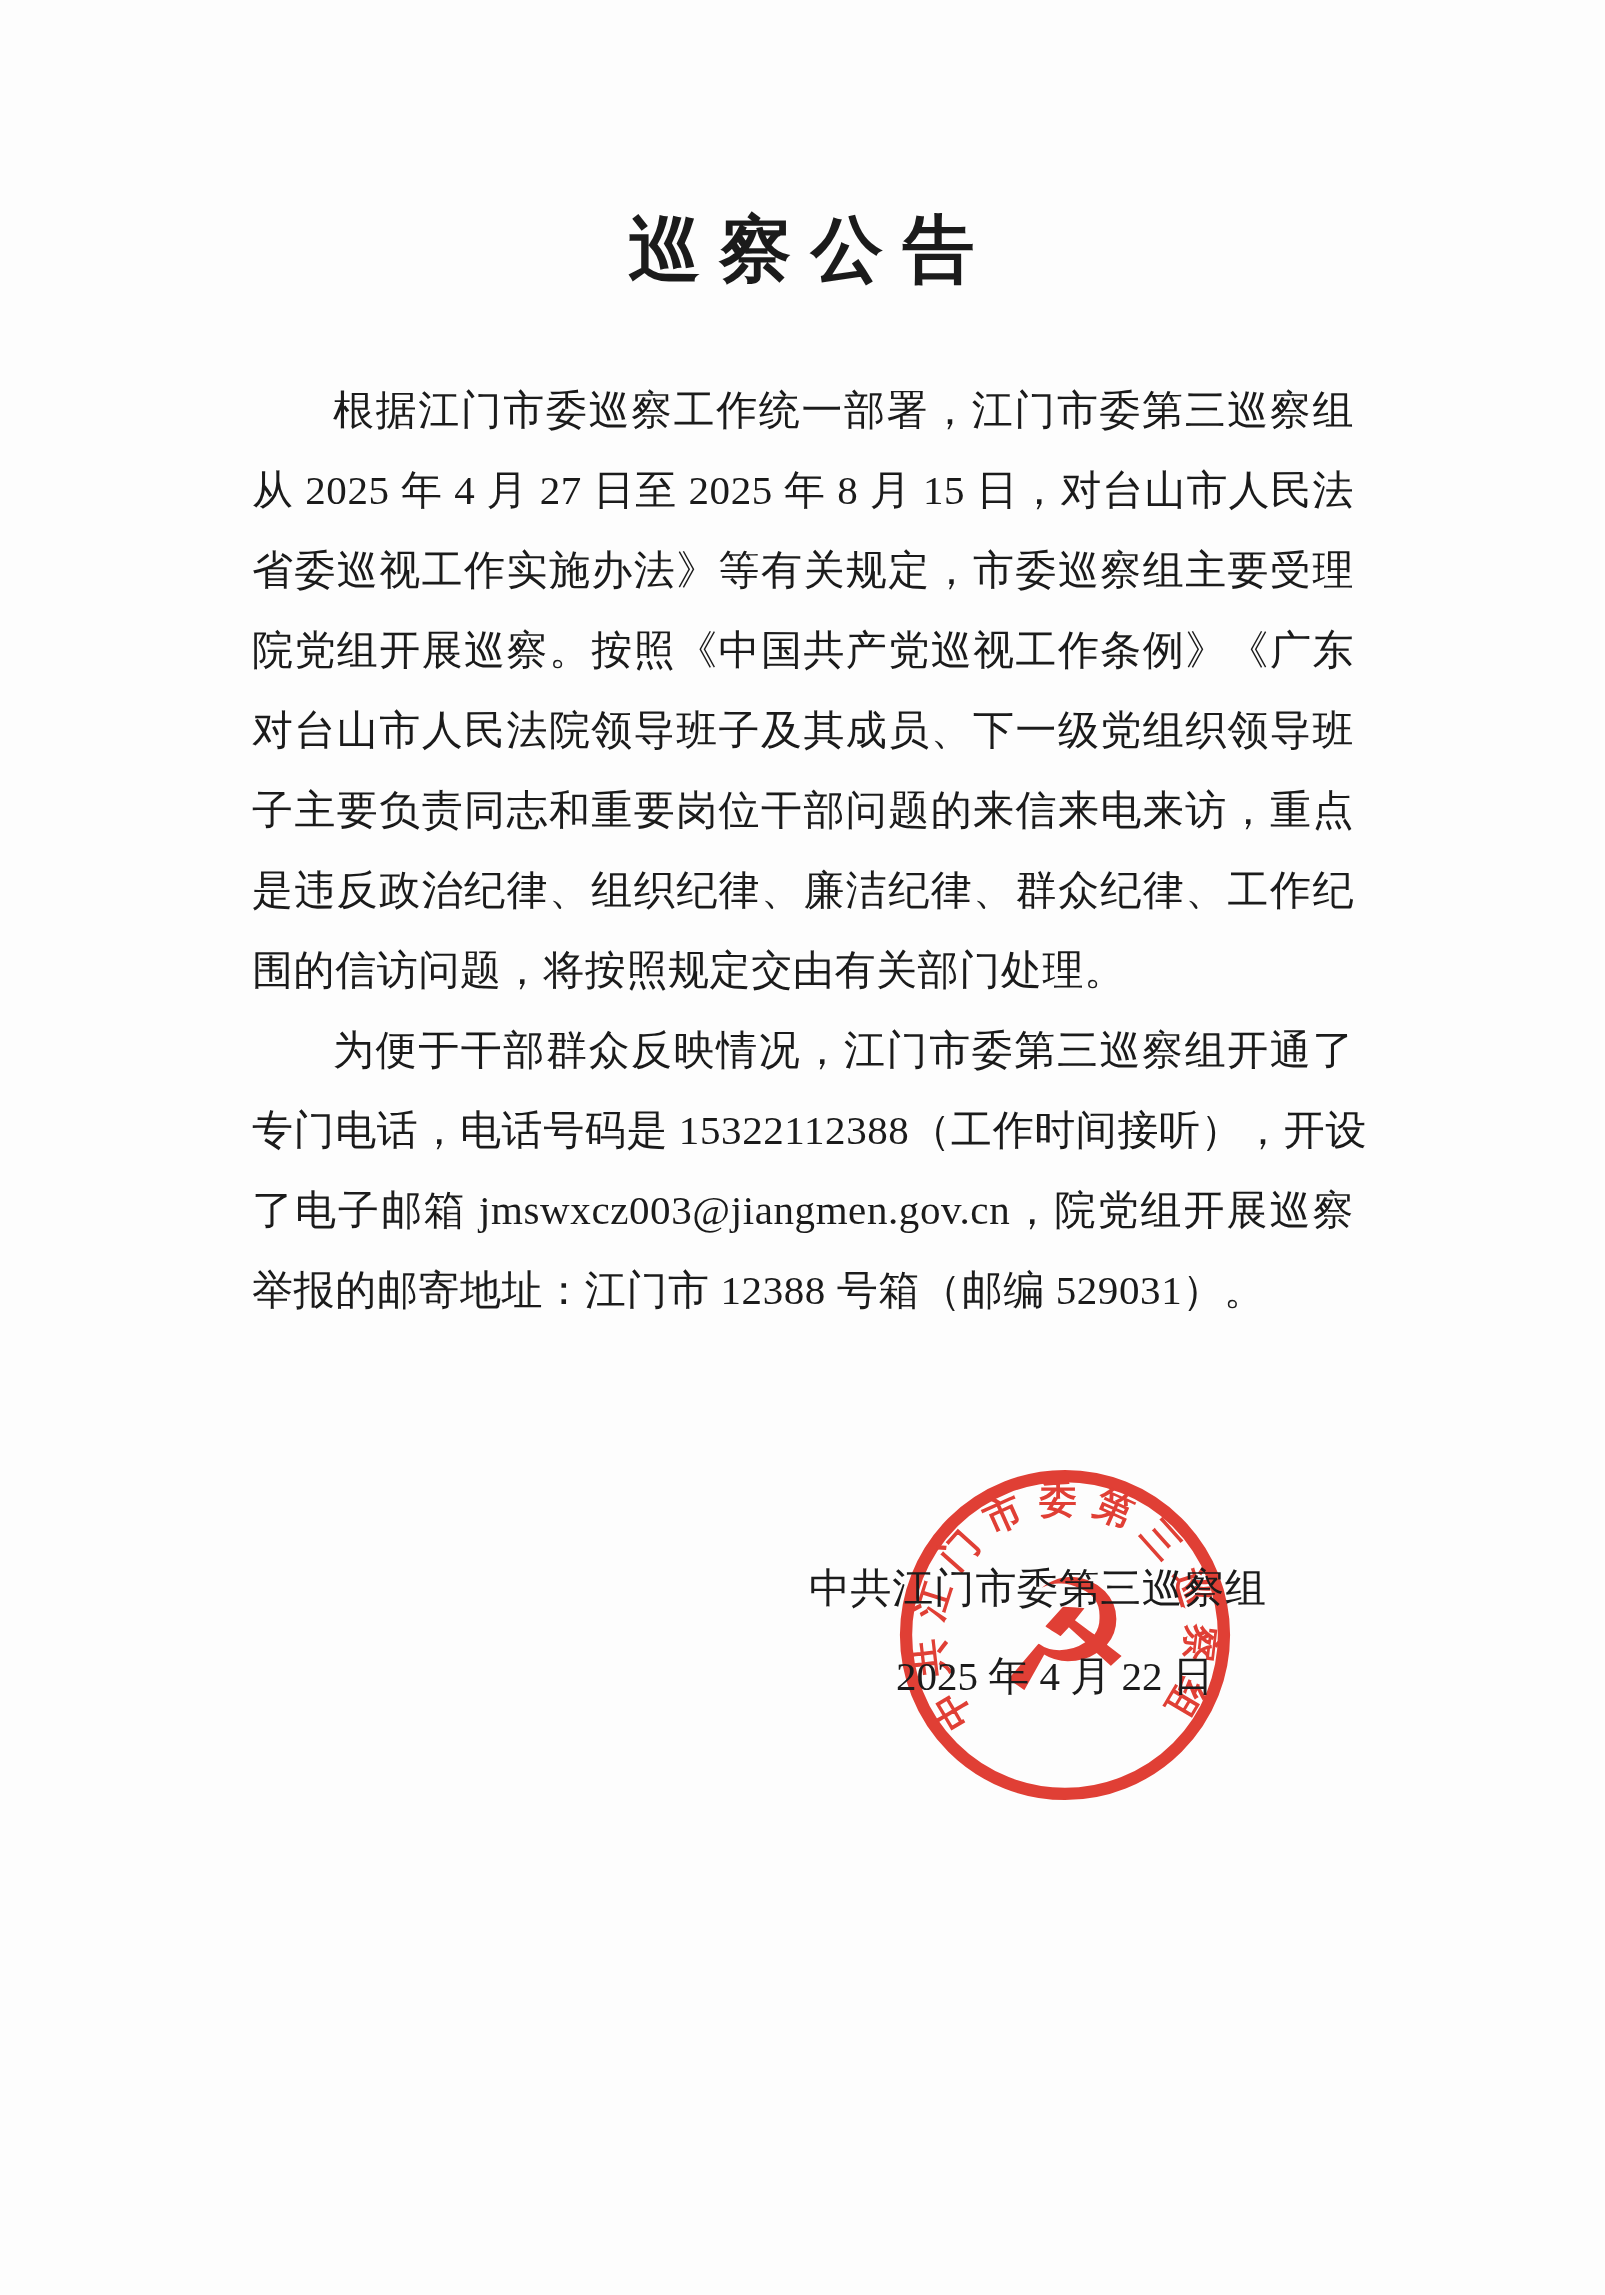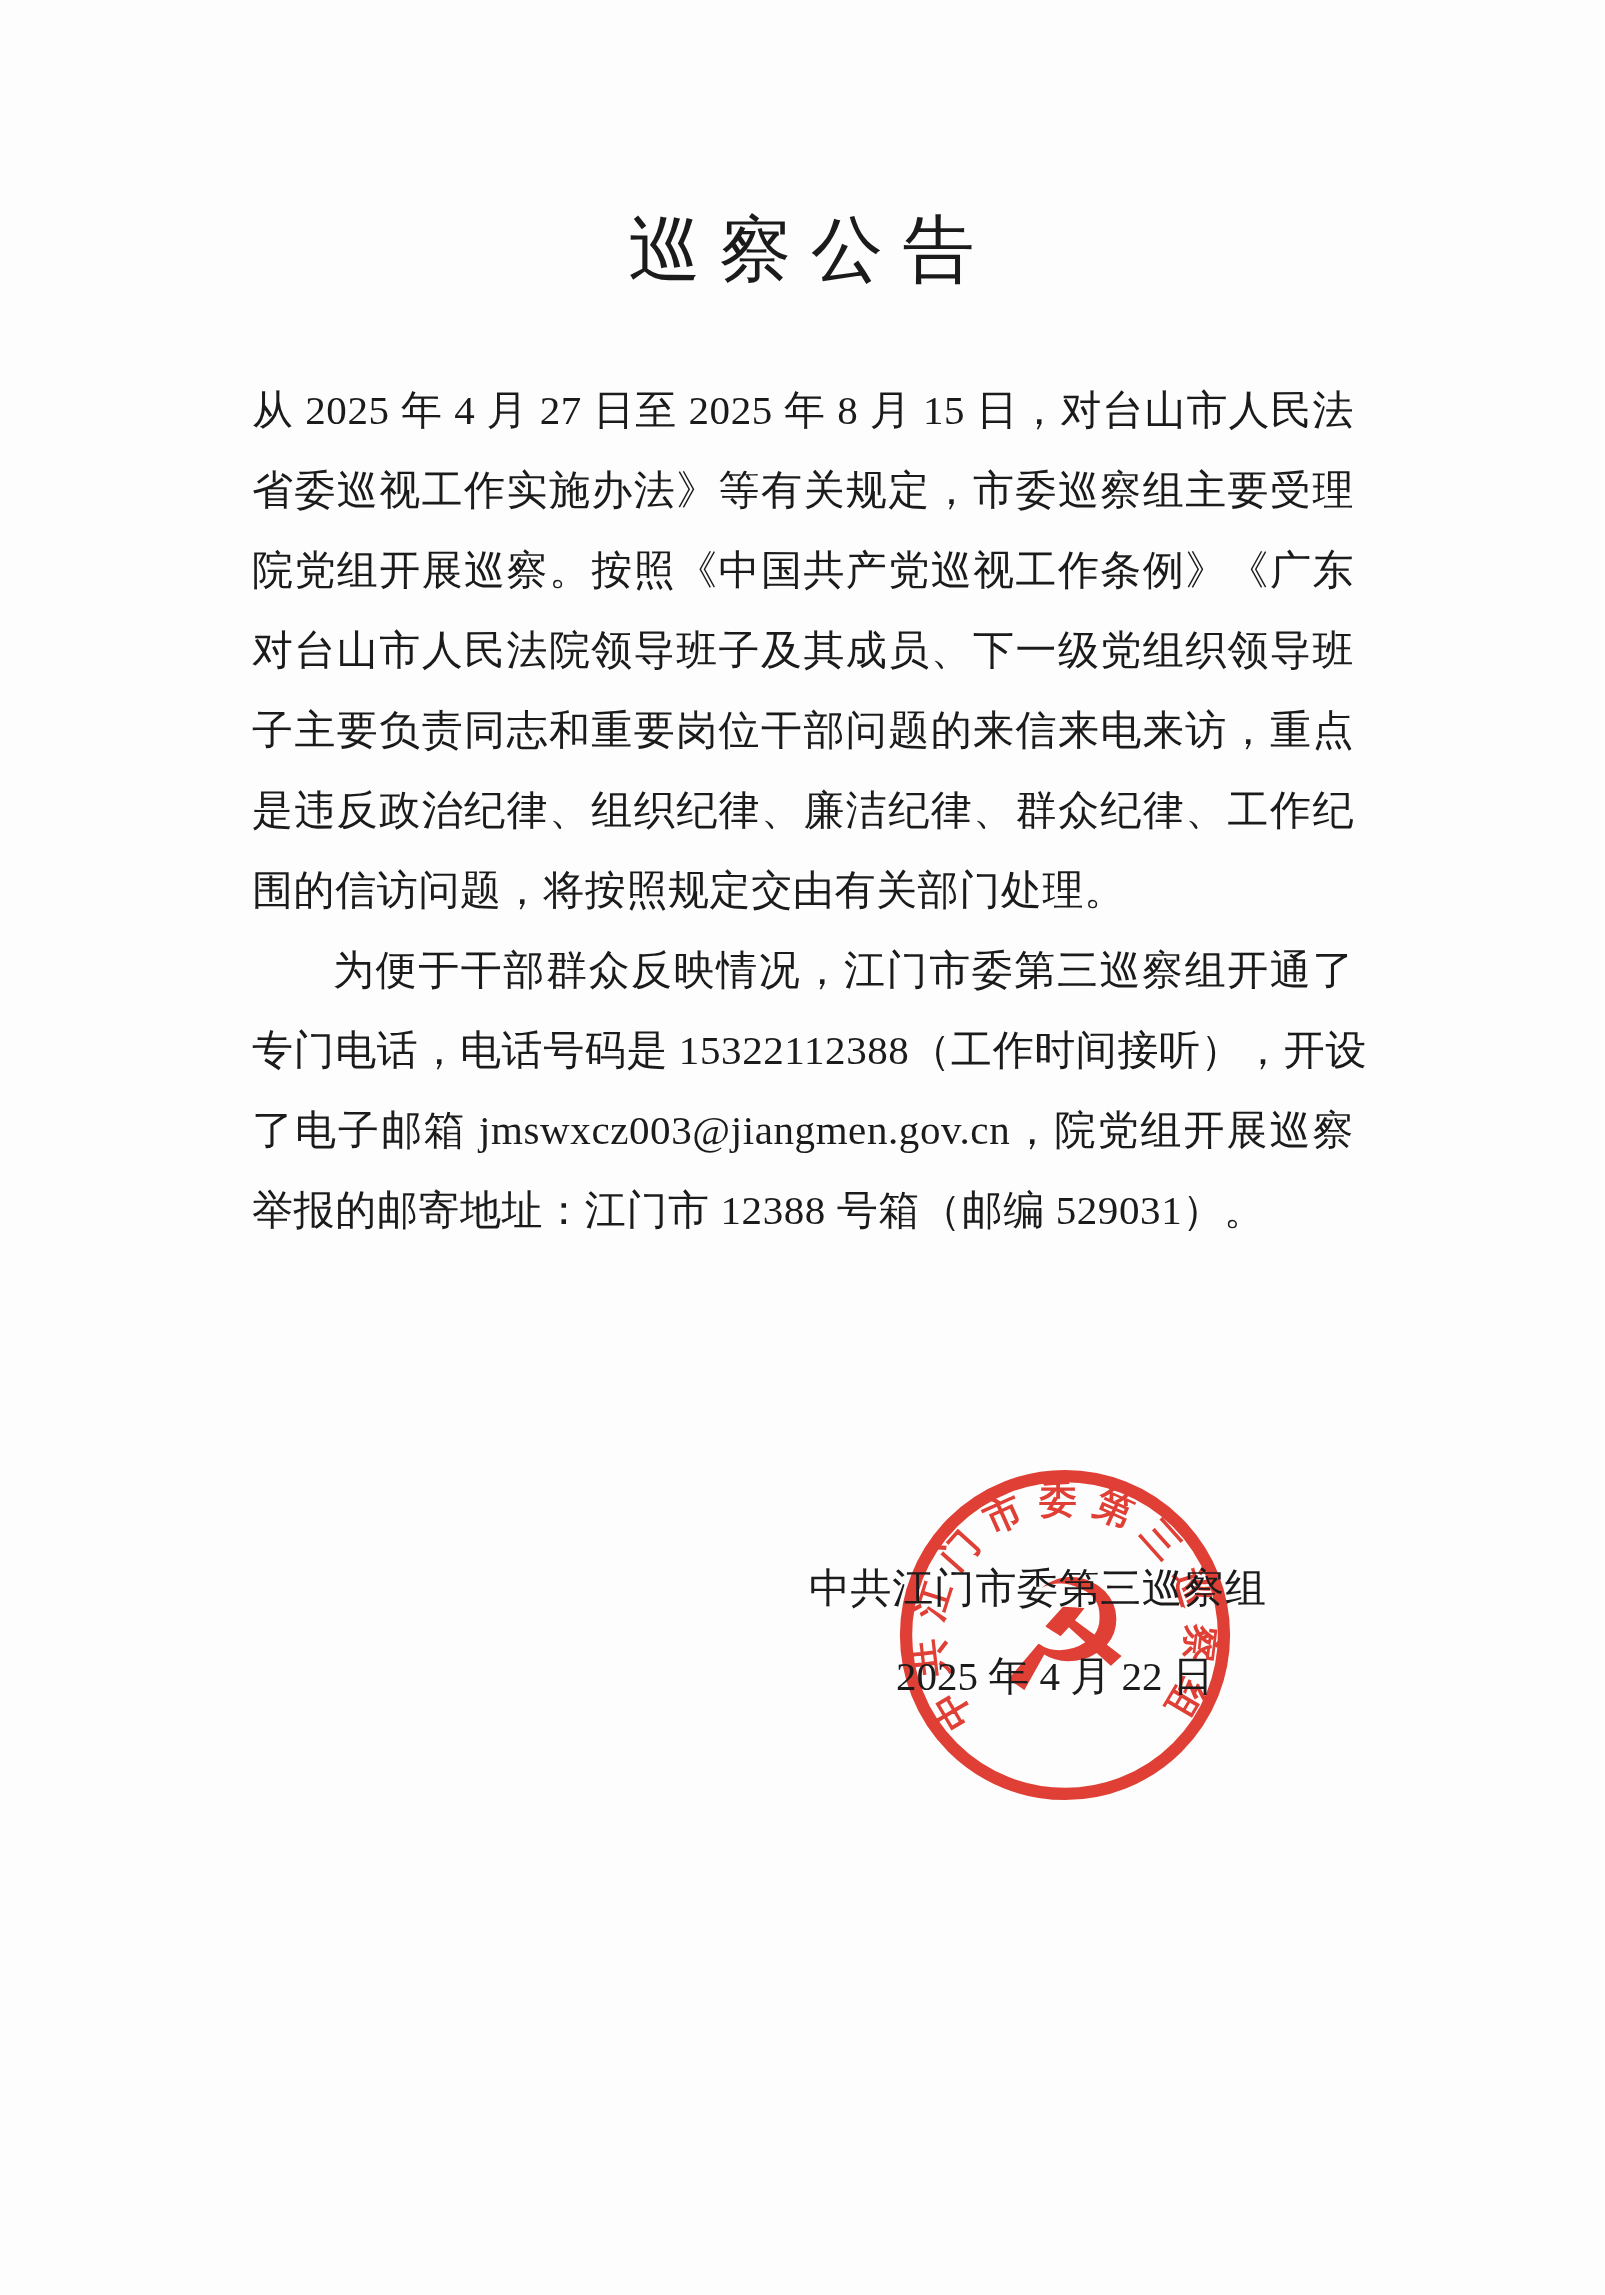--- a/index.html
+++ b/index.html
@@ -26,7 +26,7 @@
     padding-left: 17px;
     text-align: center;
     font-size: 72px;
-    font-weight: normal;
+    font-weight: bold;
     letter-spacing: 19.4px;
     white-space: nowrap;
   }

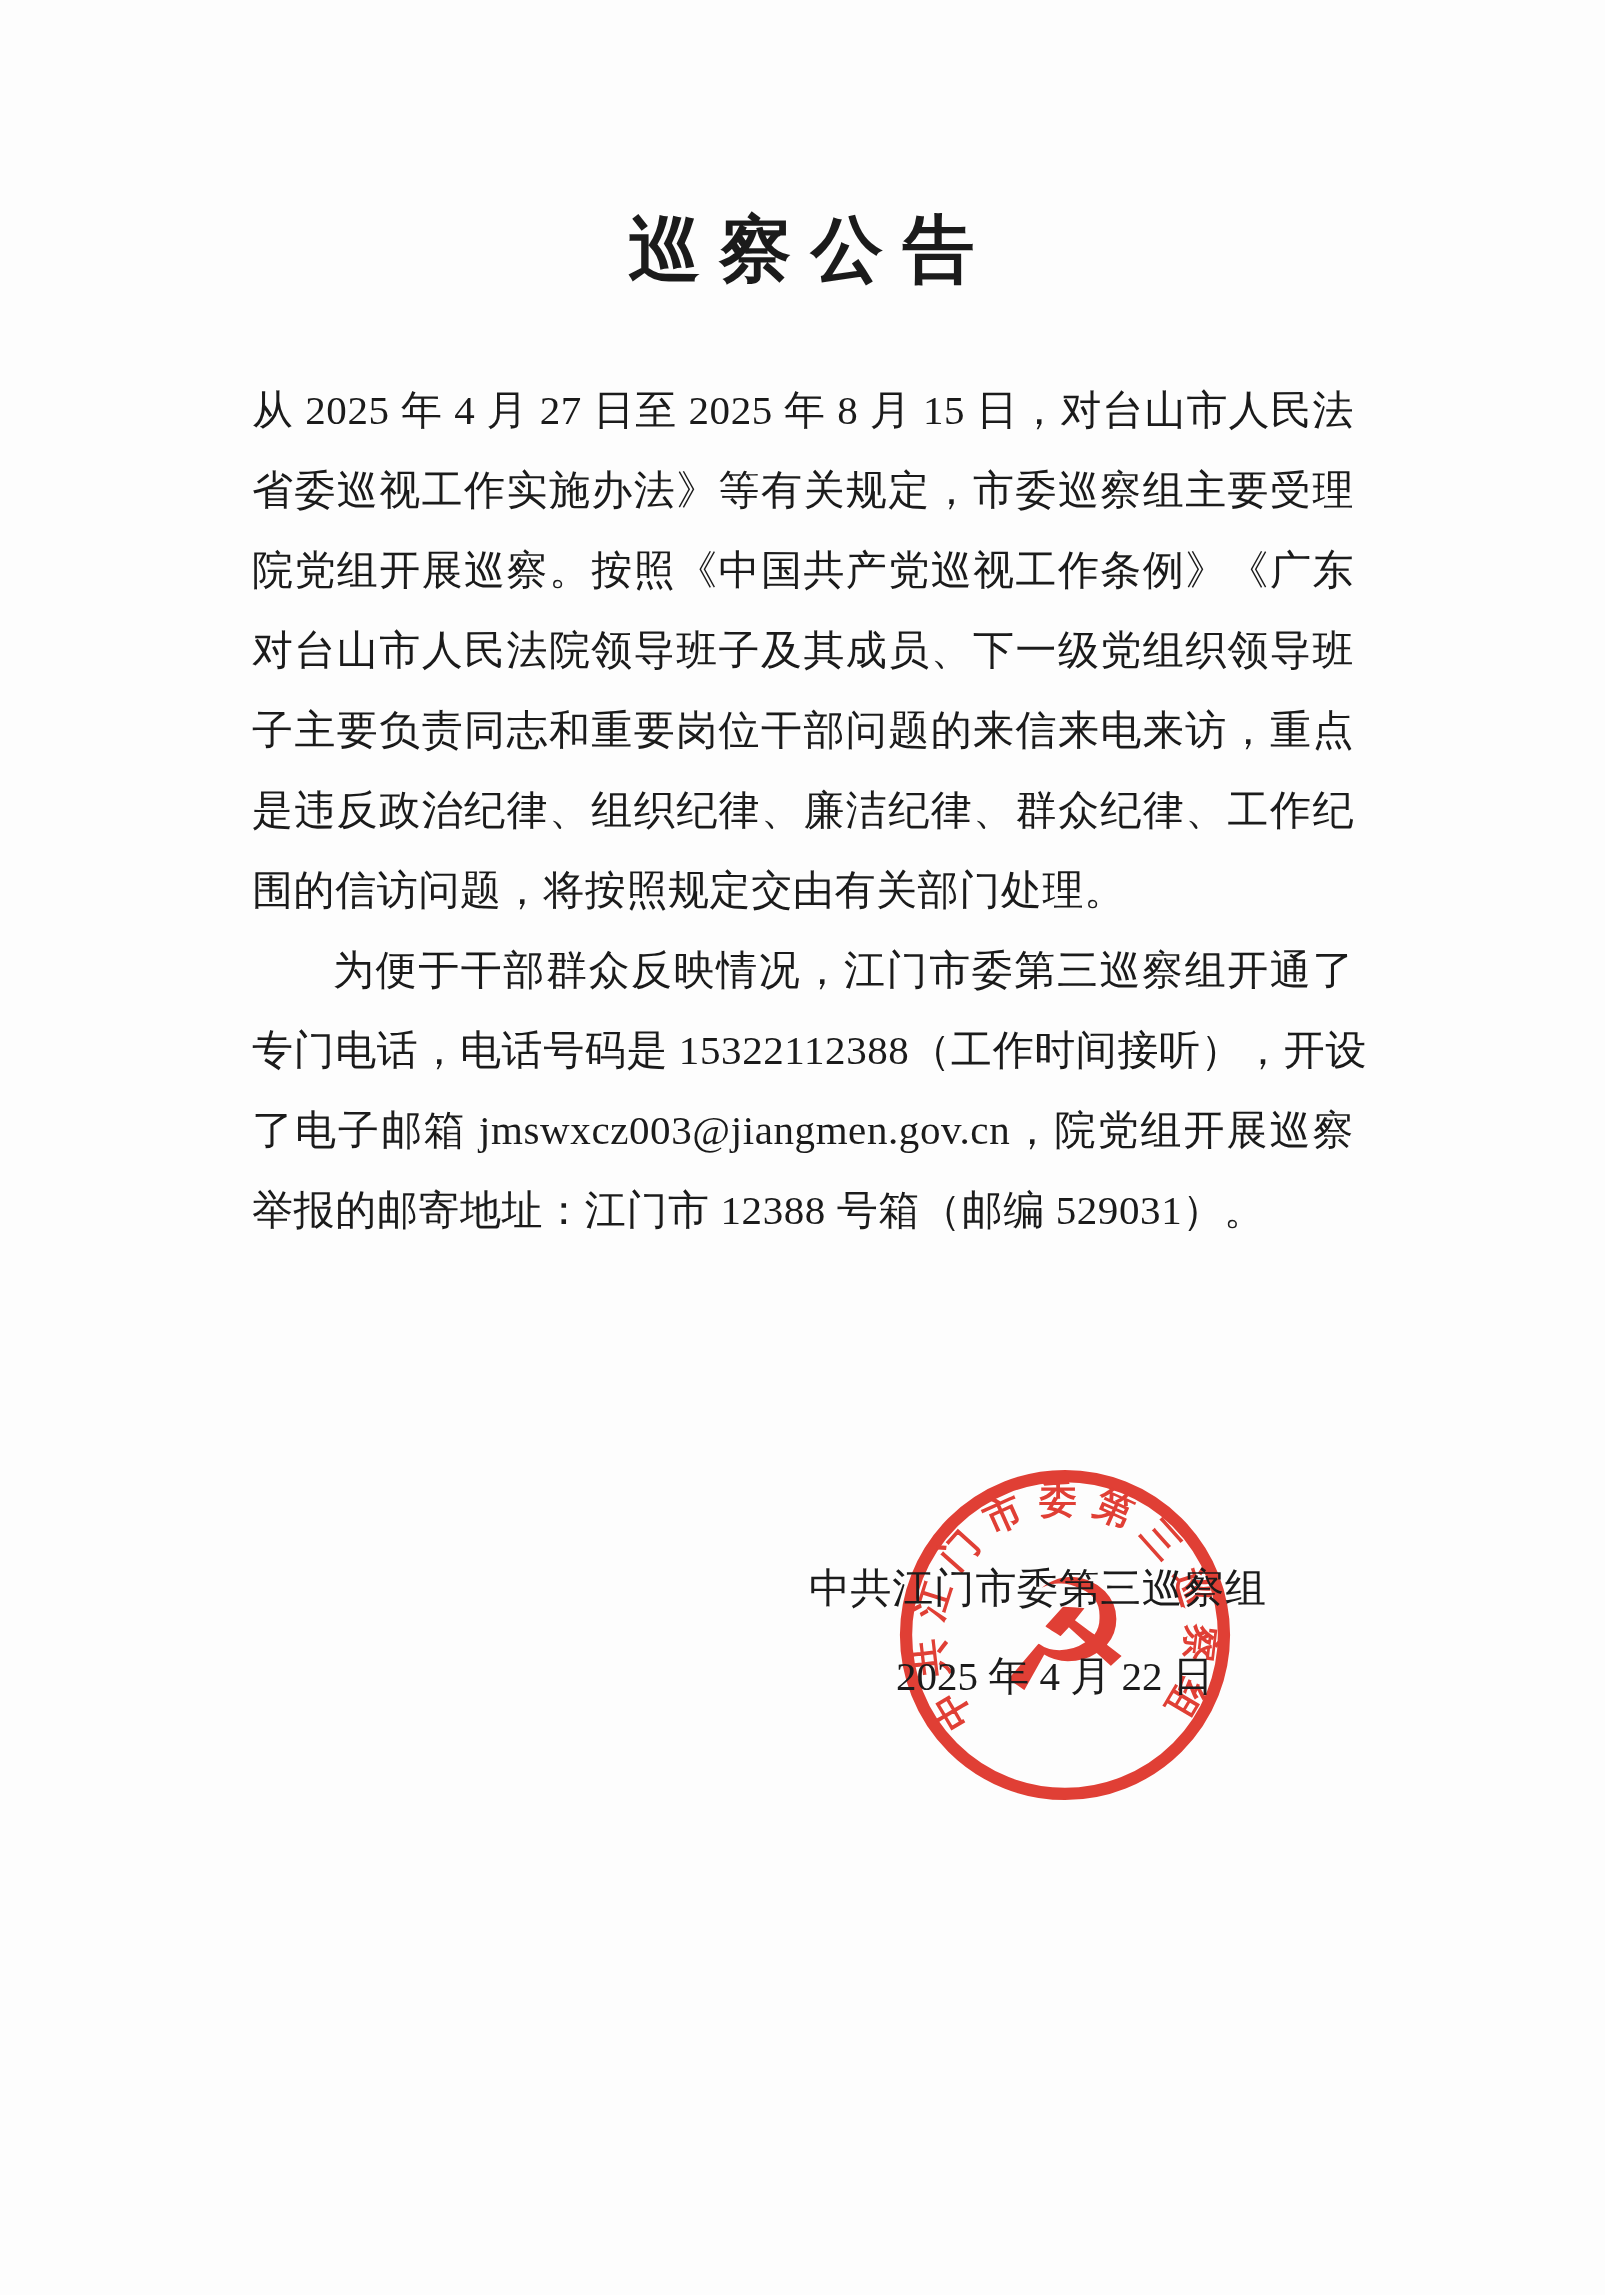--- a/index.html
+++ b/index.html
@@ -98,6 +98,7 @@
   <div class="doc-title">巡察公告</div>
 
   <div class="body-block">
+    <div class="line indent">根据江门市委巡察工作统一部署，江门市委第三巡察组</div>
     <div class="line">从 2025 年 4 月 27 日至 2025 年 8 月 15 日，对台山市人民法</div>
     <div class="line">省委巡视工作实施办法》等有关规定，市委巡察组主要受理</div>
     <div class="line">院党组开展巡察。按照《中国共产党巡视工作条例》《广东</div>

